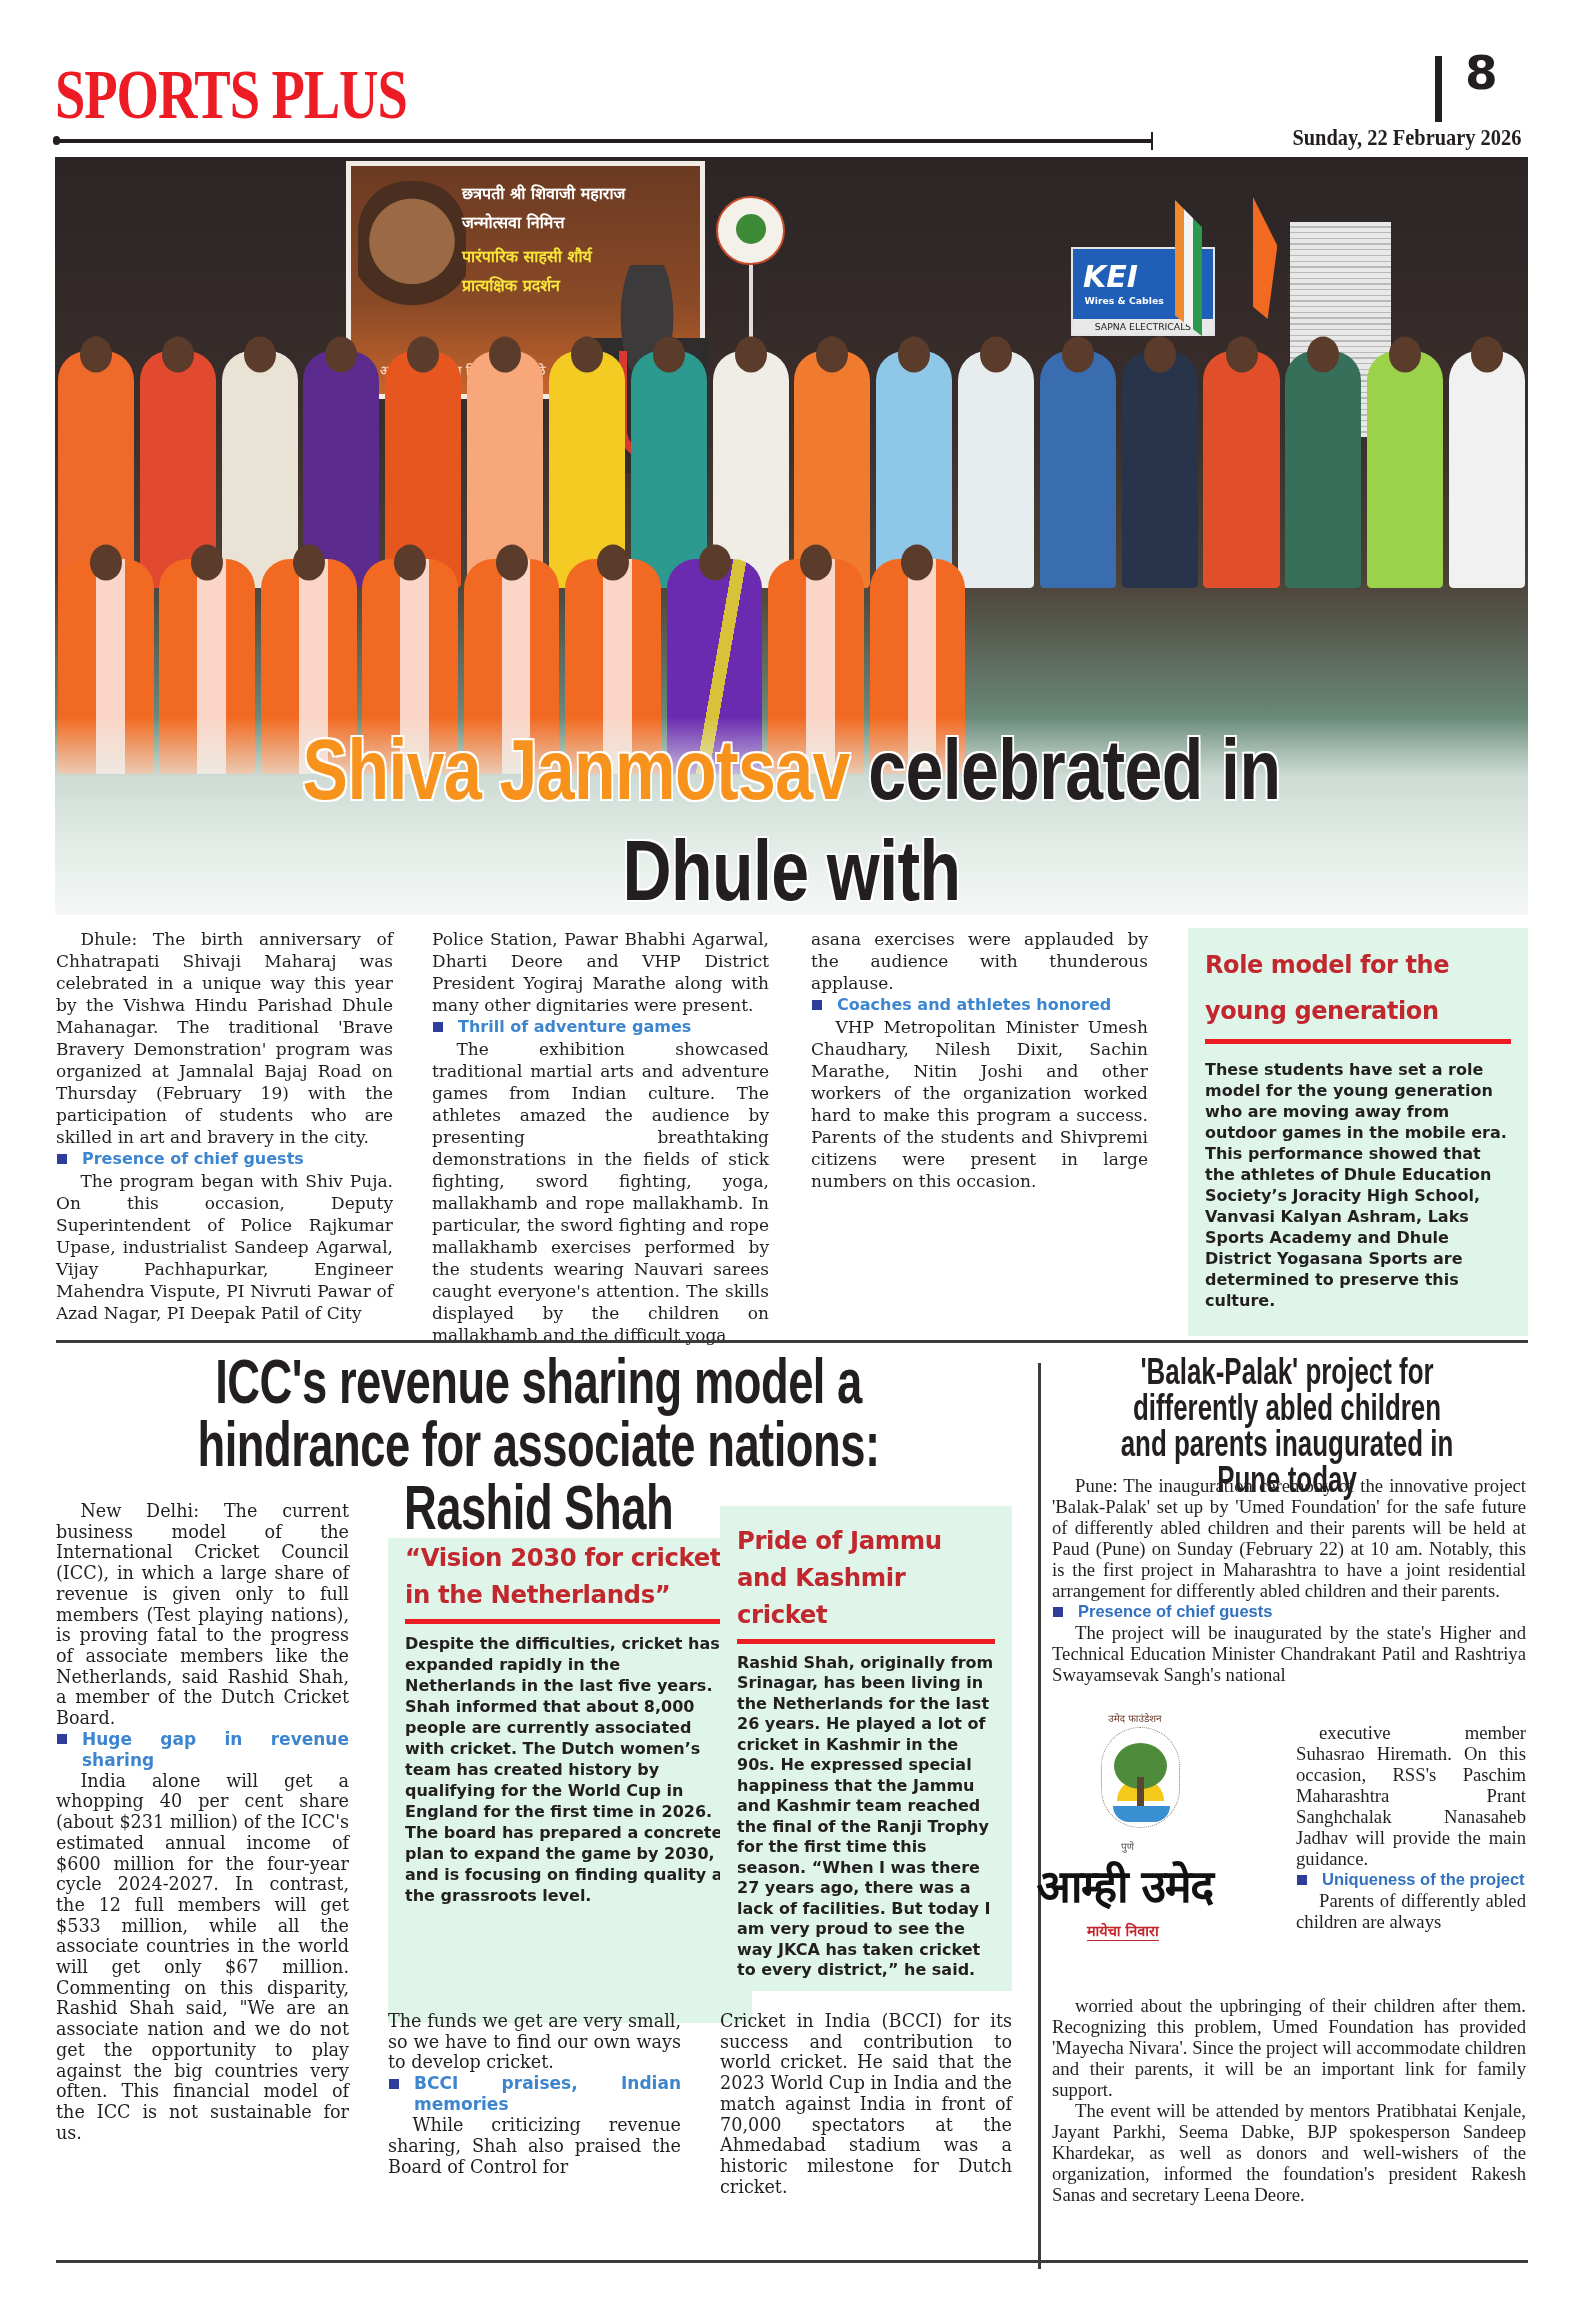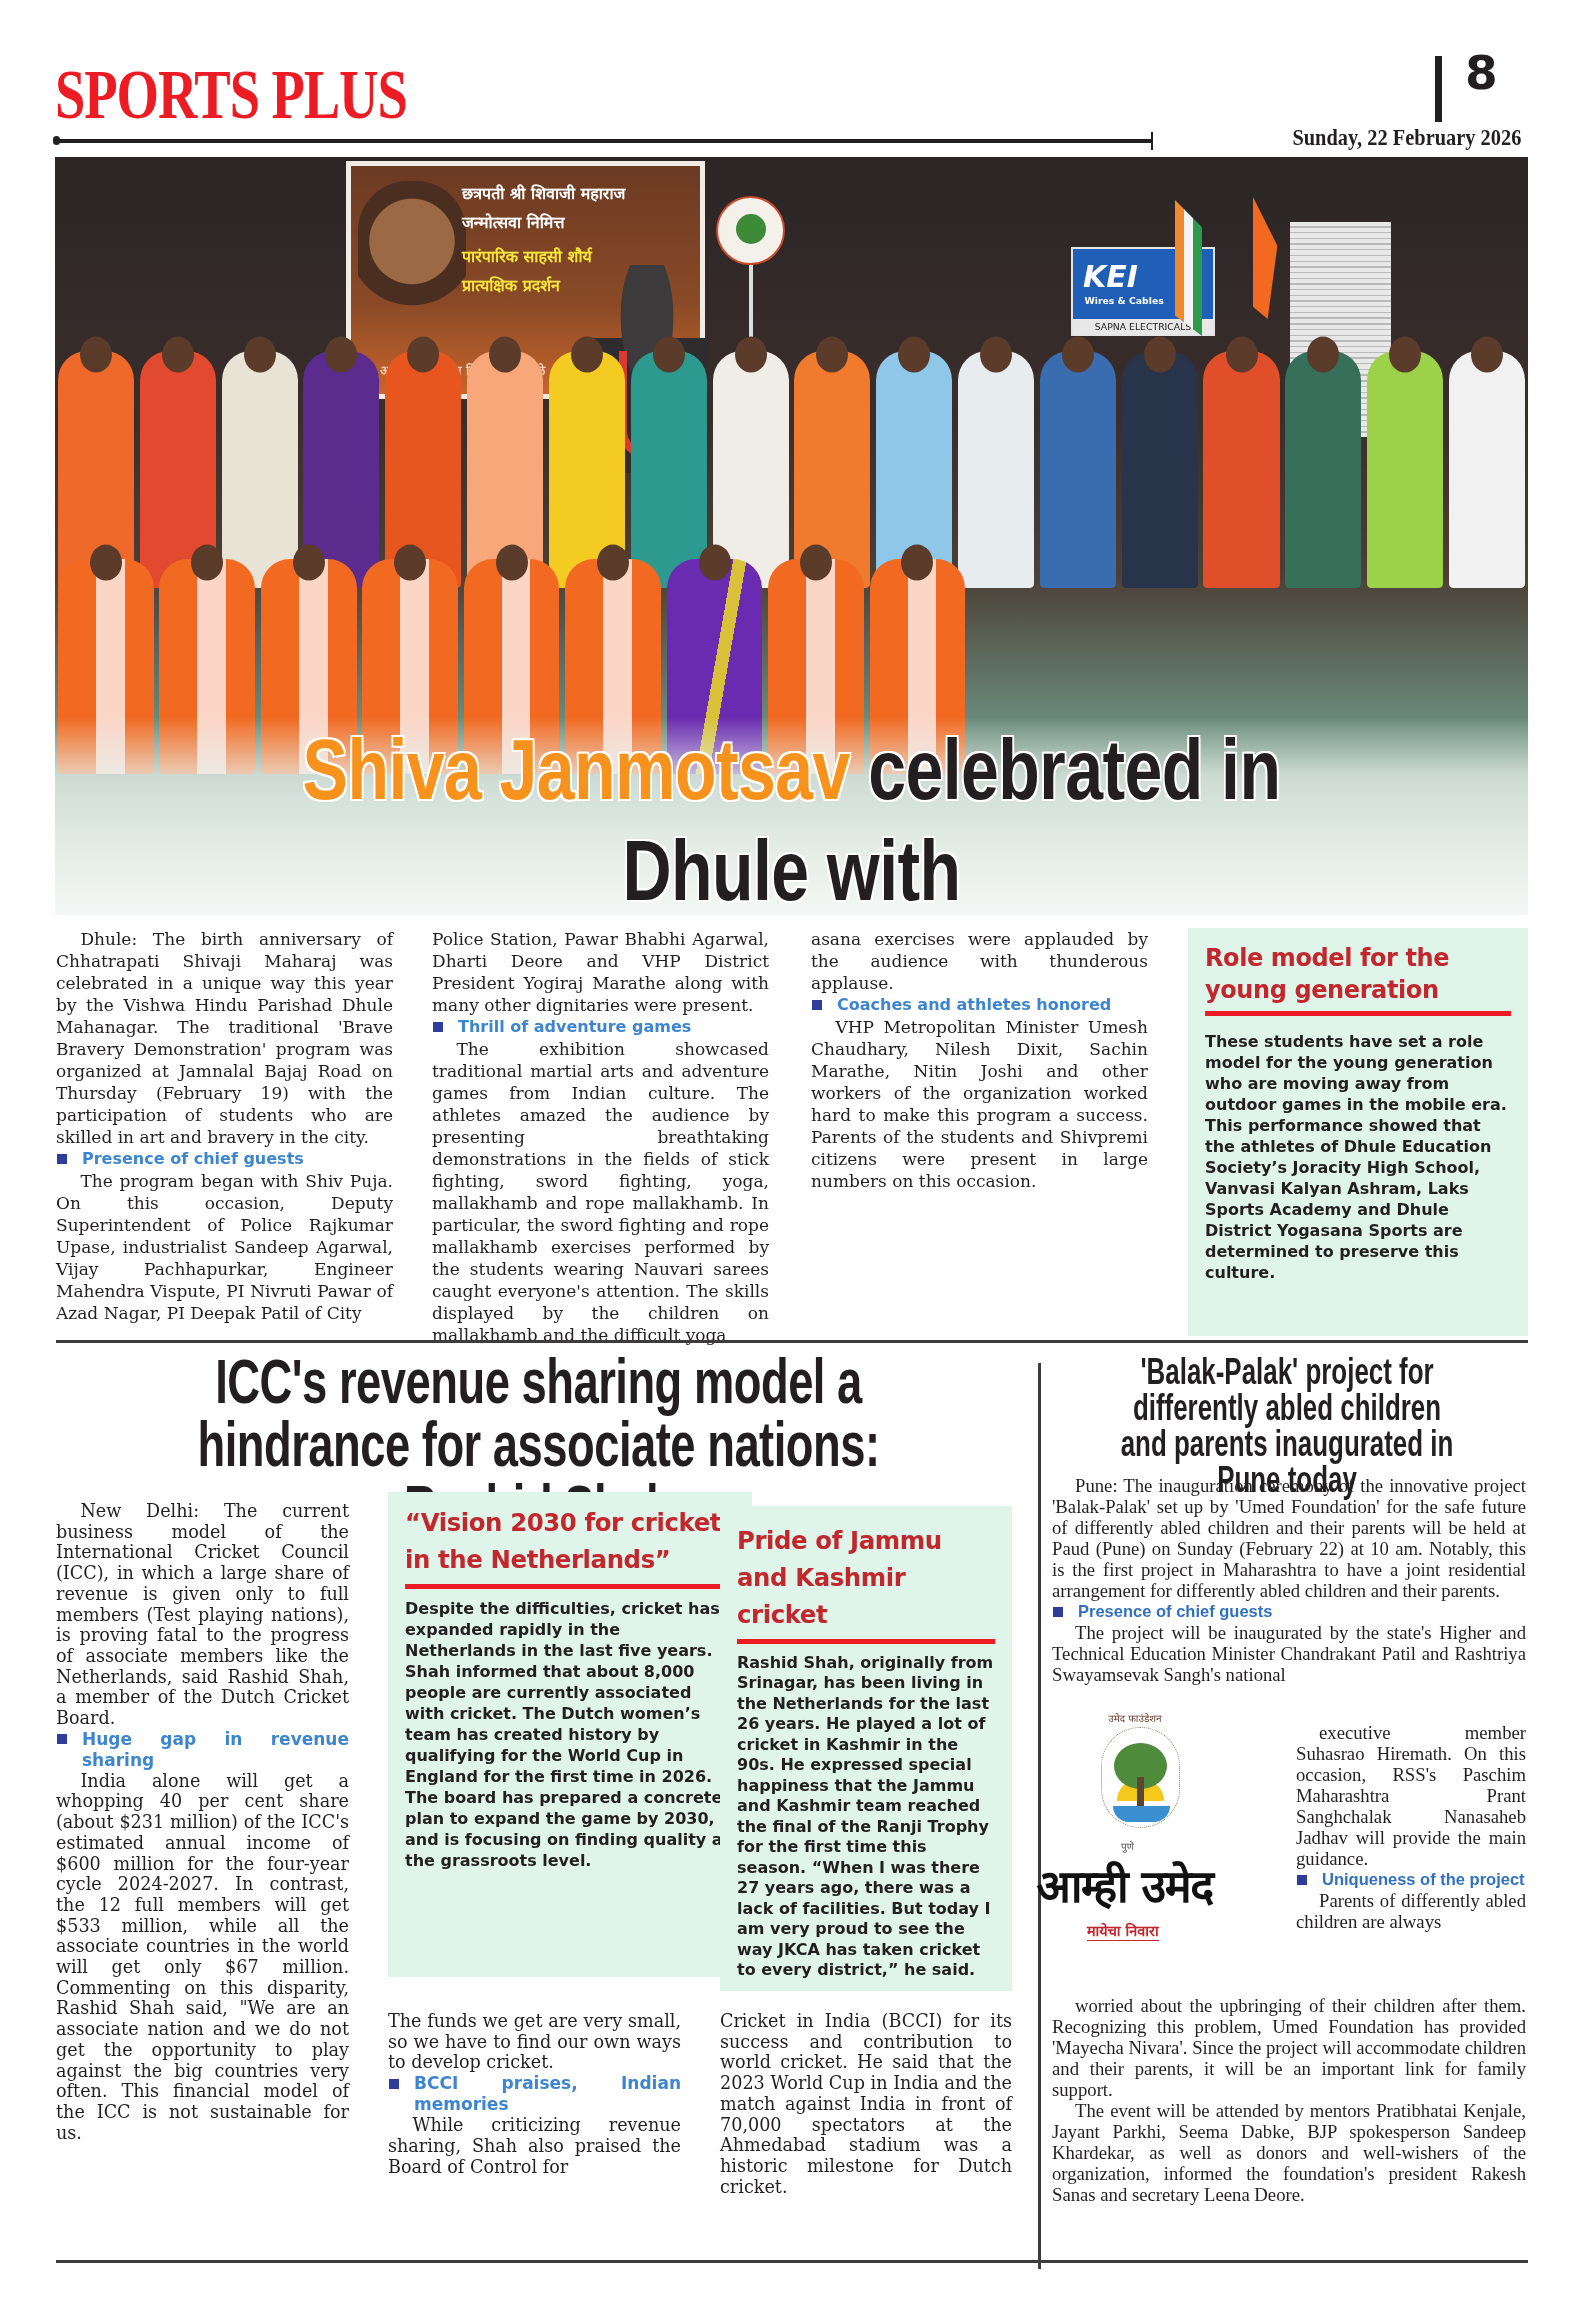--- a/index.html
+++ b/index.html
@@ -256,7 +256,7 @@
     <p>VHP Metropolitan Minister Umesh Chaudhary, Nilesh Dixit, Sachin Marathe, Nitin Joshi and other workers of the organization worked hard to make this program a success. Parents of the students and Shivpremi citizens were present in large numbers on this occasion.</p>
   </div>
   <aside class="box" style="left:1188px;top:928px;width:340px;height:408px;padding:14.4px 17px">
-    <div class="box-title" style="font-size:24px;line-height:32px">Role model for the young generation</div>
+    <div class="box-title" style="font-size:24px;line-height:46px">Role model for the young generation</div>
     <div class="box-rule" style="margin:4.3px 0 14.4px"></div>
     <div class="box-body" style="font-size:16px;line-height:21px">These students have set a role model for the young generation who are moving away from outdoor games in the mobile era. This performance showed that the athletes of Dhule Education Society’s Joracity High School, Vanvasi Kalyan Ashram, Laks Sports Academy and Dhule District Yogasana Sports are determined to preserve this culture.</div>
   </aside>

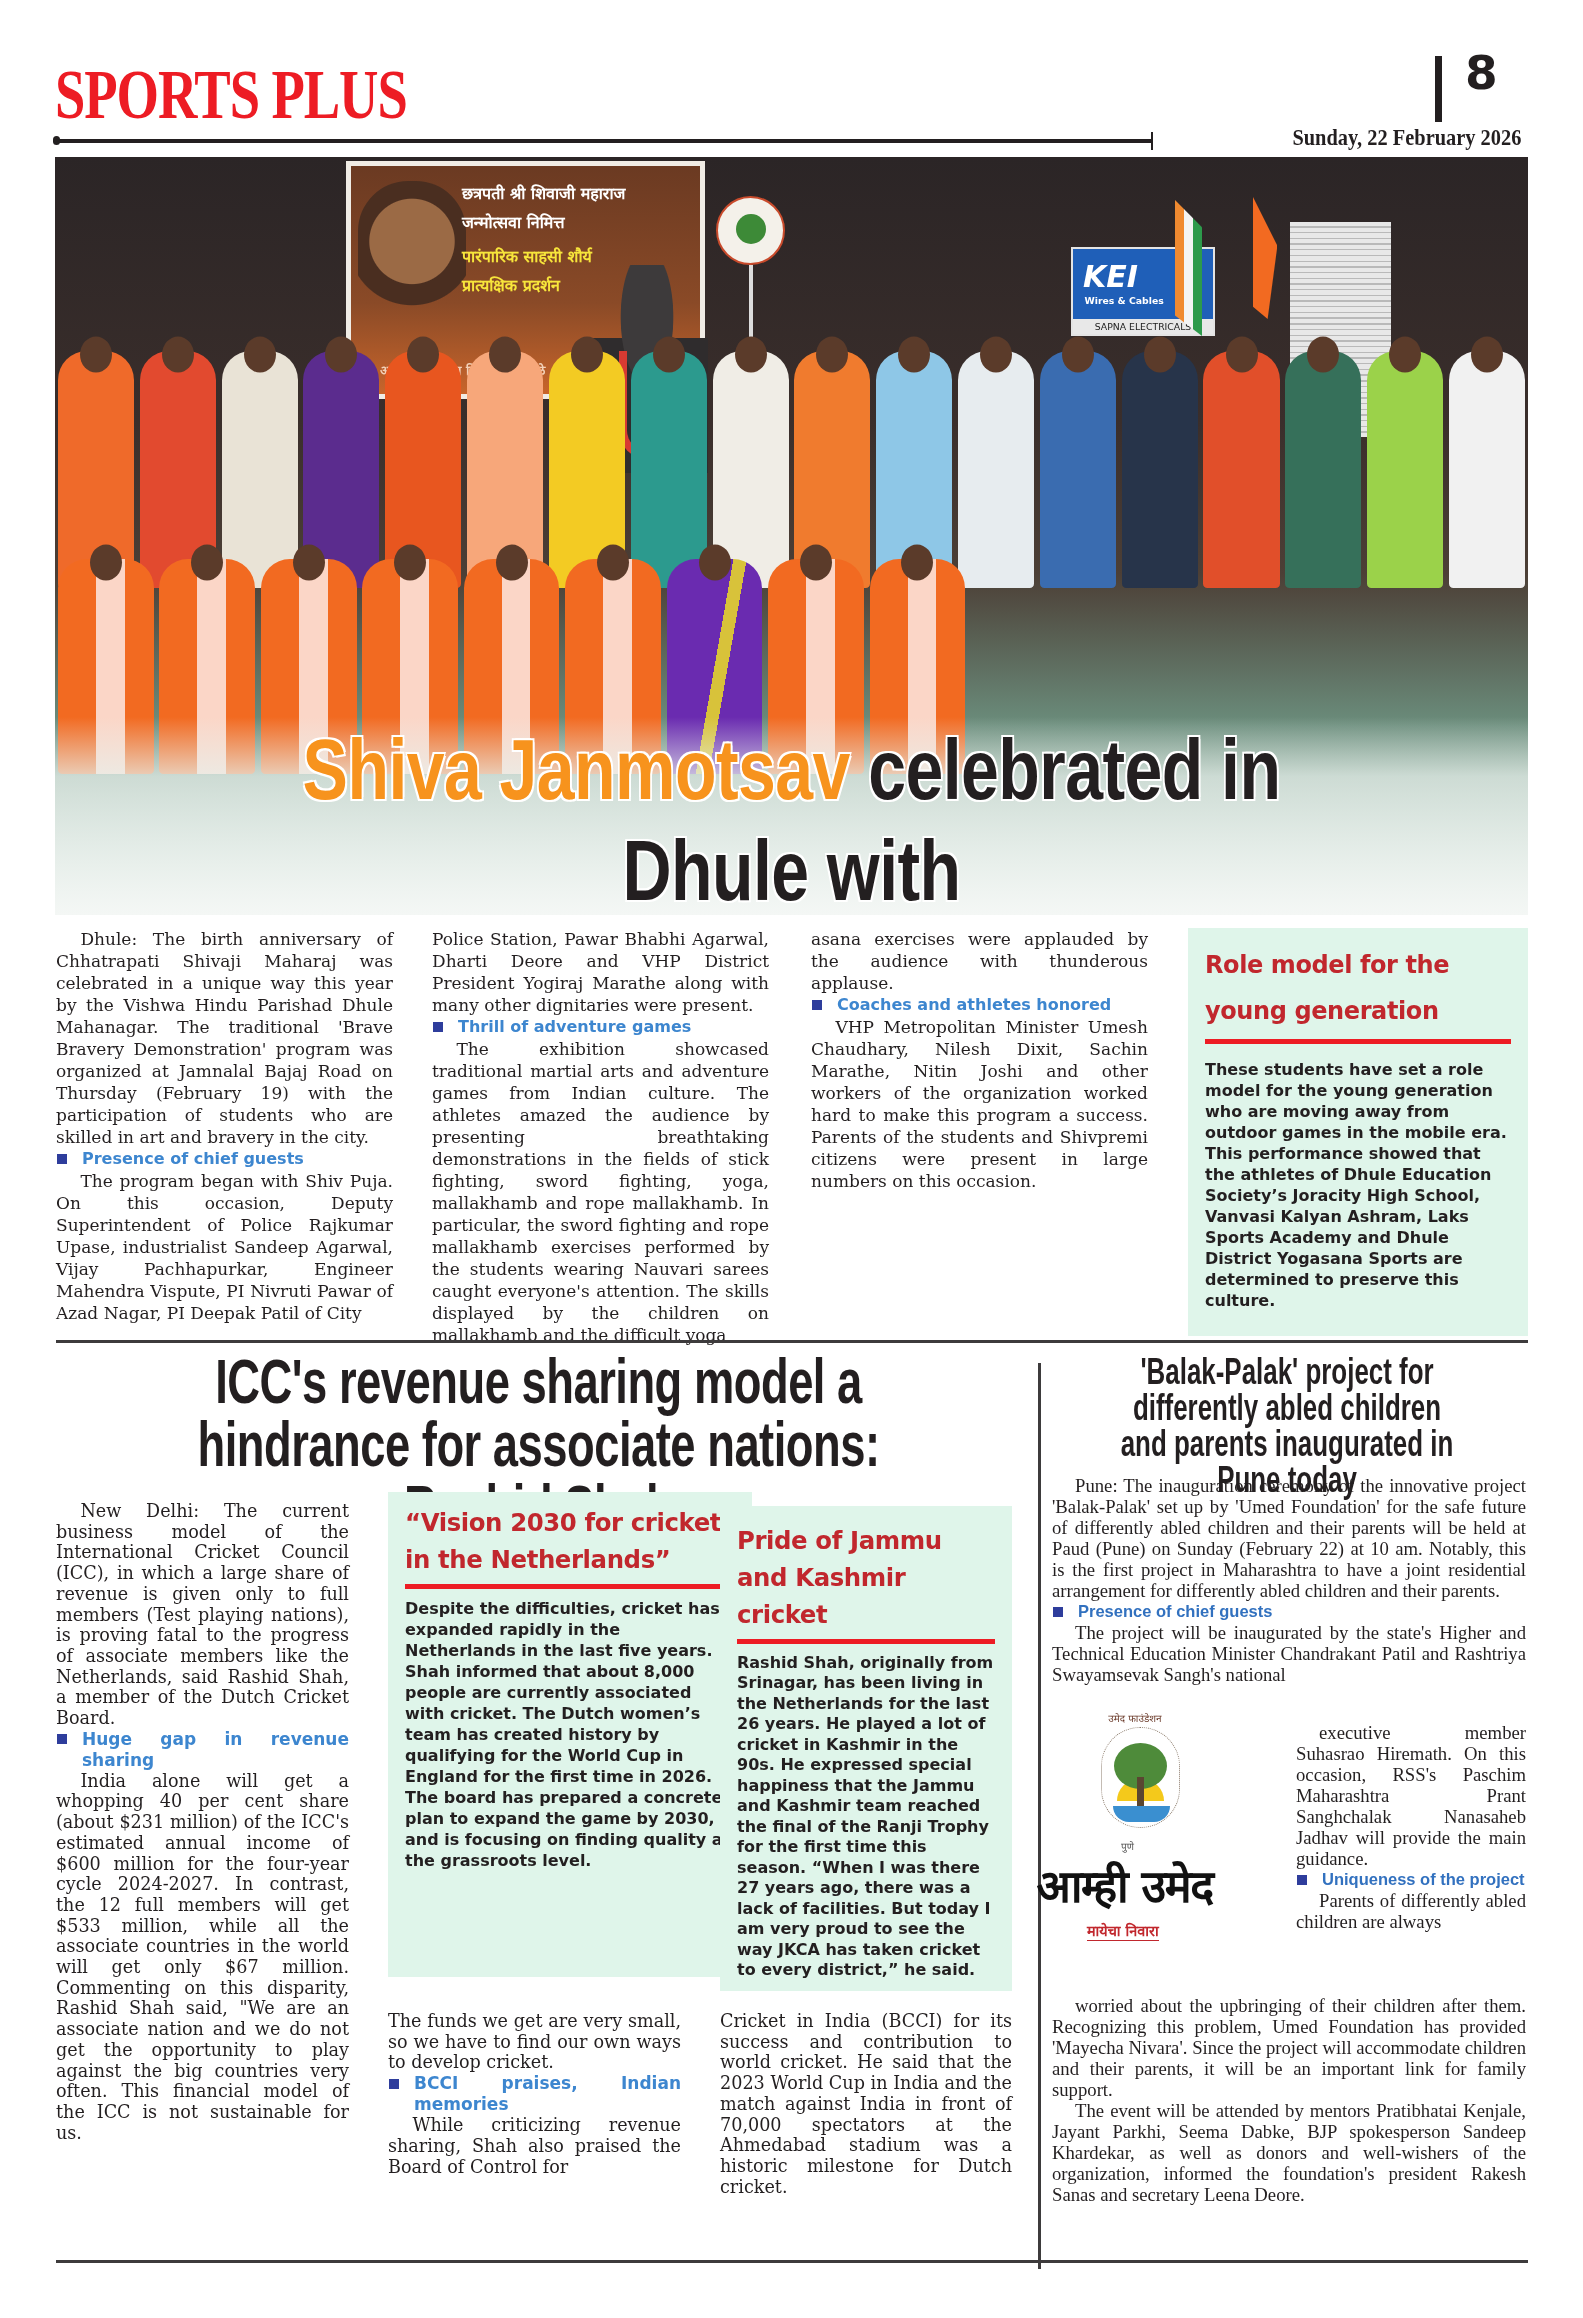--- a/index.html
+++ b/index.html
@@ -273,7 +273,7 @@
     <p>India alone will get a whopping 40 per cent share (about $231 million) of the ICC's estimated annual income of $600 million for the four-year cycle 2024-2027. In contrast, the 12 full members will get $533 million, while all the associate countries in the world will get only $67 million. Commenting on this disparity, Rashid Shah said, "We are an associate nation and we do not get the opportunity to play against the big countries very often. This financial model of the ICC is not sustainable for us.</p>
   </div>
 
-  <aside class="box" style="left:388px;top:1492px;width:364px;height:485px;padding:12px 17px">
+  <aside class="box" style="left:388px;top:1538px;width:364px;height:485px;padding:1px 17px">
     <div class="box-title">“Vision 2030 for cricket in the Netherlands”</div>
     <div class="box-rule" style="margin:5.7px 0 8.6px"></div>
     <div class="box-body" style="font-size:16px;line-height:21px">Despite the difficulties, cricket has expanded rapidly in the Netherlands in the last five years. Shah informed that about 8,000 people are currently associated with cricket. The Dutch women’s team has created history by qualifying for the World Cup in England for the first time in 2026. The board has prepared a concrete plan to expand the game by 2030, and is focusing on finding quality at the grassroots level.</div>

